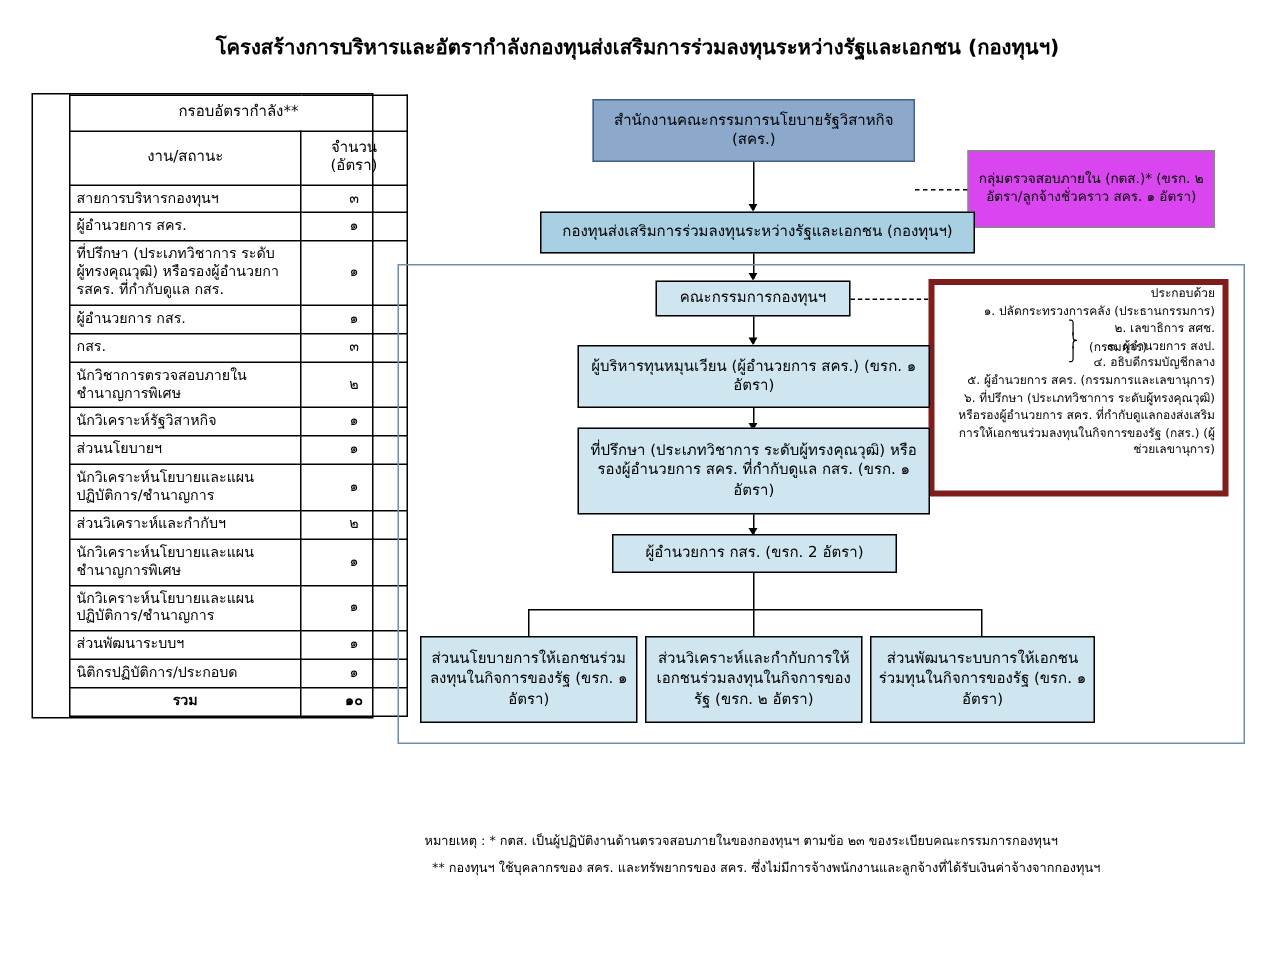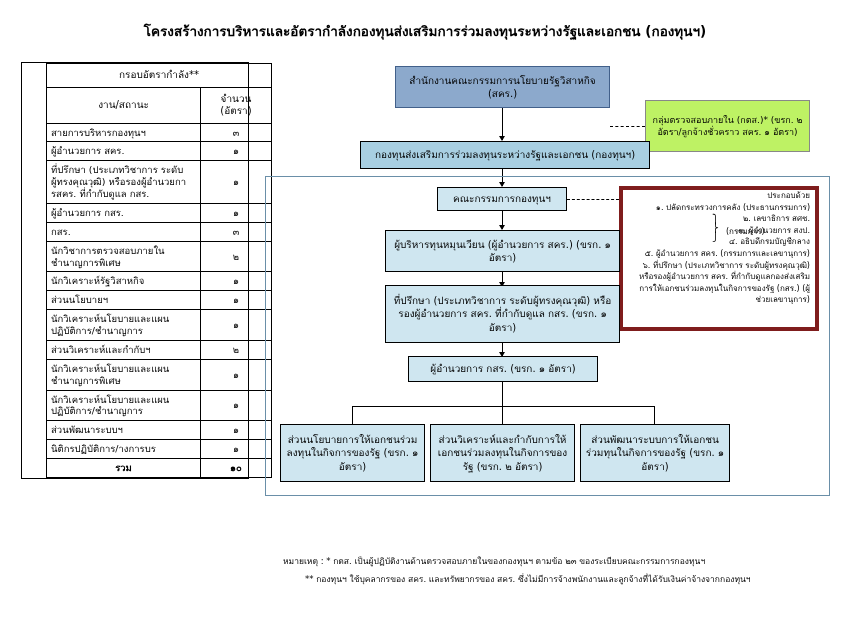--- a/index.html
+++ b/index.html
@@ -99,7 +99,7 @@
     background: #a8cfe2;
   }
   .box.white {
-    background: #bef264;
+    background: #d946ef;
     border: 1px solid #888;
   }
   .box .inner {

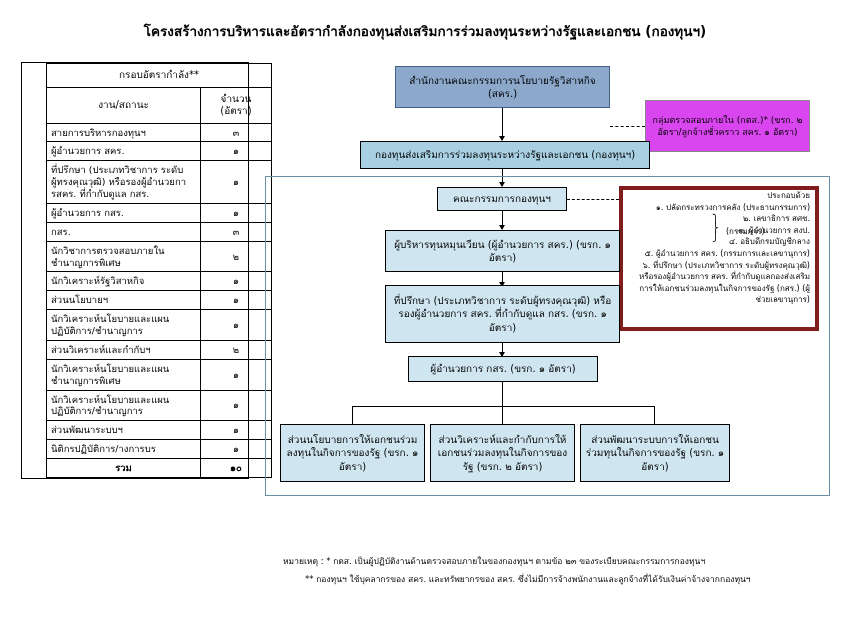--- a/index.html
+++ b/index.html
@@ -291,7 +291,7 @@
   <div class="arrow-down" style="left:499px; top:352px;"></div>
 
   <div class="box" style="left:408px; top:356px; width:190px; height:26px;">
-    <div class="inner">ผู้อำนวยการ กสร. (ขรก. ๑ อัตรา)</div>
+    <div class="inner">ผู้อำนวยการ กสร. (ขรก. 2 อัตรา)</div>
   </div>
 
   <div class="line vline" style="left:502px; top:382px; height:24px;"></div>

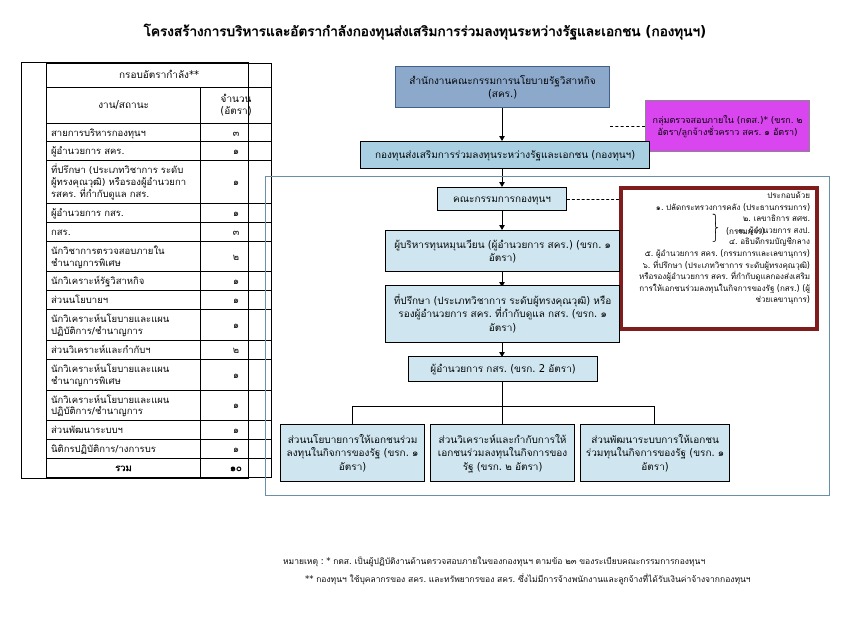--- a/index.html
+++ b/index.html
@@ -221,7 +221,7 @@
             <td class="num">๑</td>
           </tr>
         <tr>
-            <td class="lbl">นิติกรปฏิบัติการ/างการบร</td>
+            <td class="lbl">นิติกรปฏิบัติการ/ประกอบด</td>
             <td class="num">๑</td>
           </tr>
         <tr class="total">

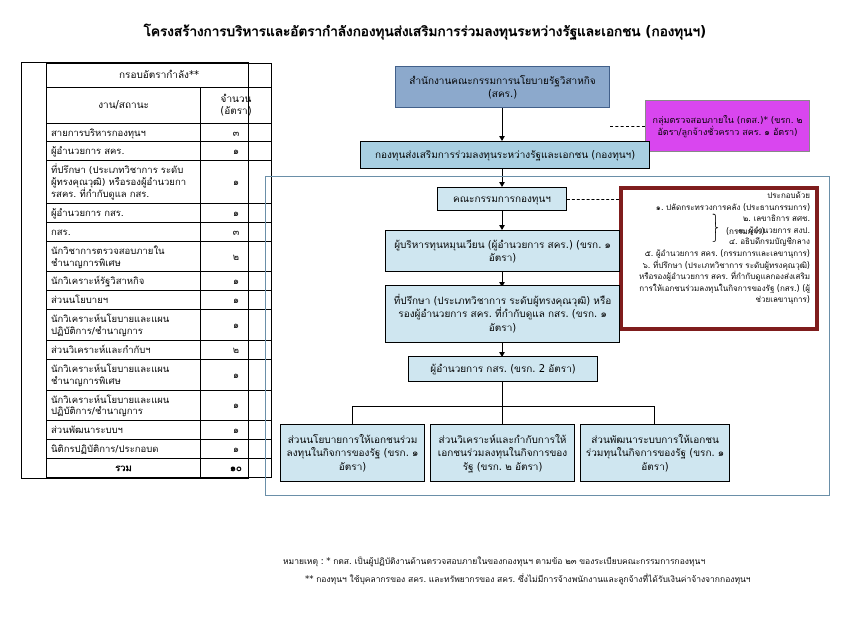--- a/index.html
+++ b/index.html
@@ -311,7 +311,7 @@
   </div>
 
   <div class="notes" style="left:283px; top:555px;">หมายเหตุ :  *  กตส. เป็นผู้ปฏิบัติงานด้านตรวจสอบภายในของกองทุนฯ ตามข้อ ๒๓ ของระเบียบคณะกรรมการกองทุนฯ</div>
-  <div class="notes" style="left:305px; top:573px;">** กองทุนฯ ใช้บุคลากรของ สคร. และทรัพยากรของ สคร. ซึ่งไม่มีการจ้างพนักงานและลูกจ้างที่ได้รับเงินค่าจ้างจากกองทุนฯ</div>
+  <div class="notes" style="left:288px; top:573px;">** กองทุนฯ ใช้บุคลากรของ สคร. และทรัพยากรของ สคร. ซึ่งไม่มีการจ้างพนักงานและลูกจ้างที่ได้รับเงินค่าจ้างจากกองทุนฯ</div>
 
 </div>
 

